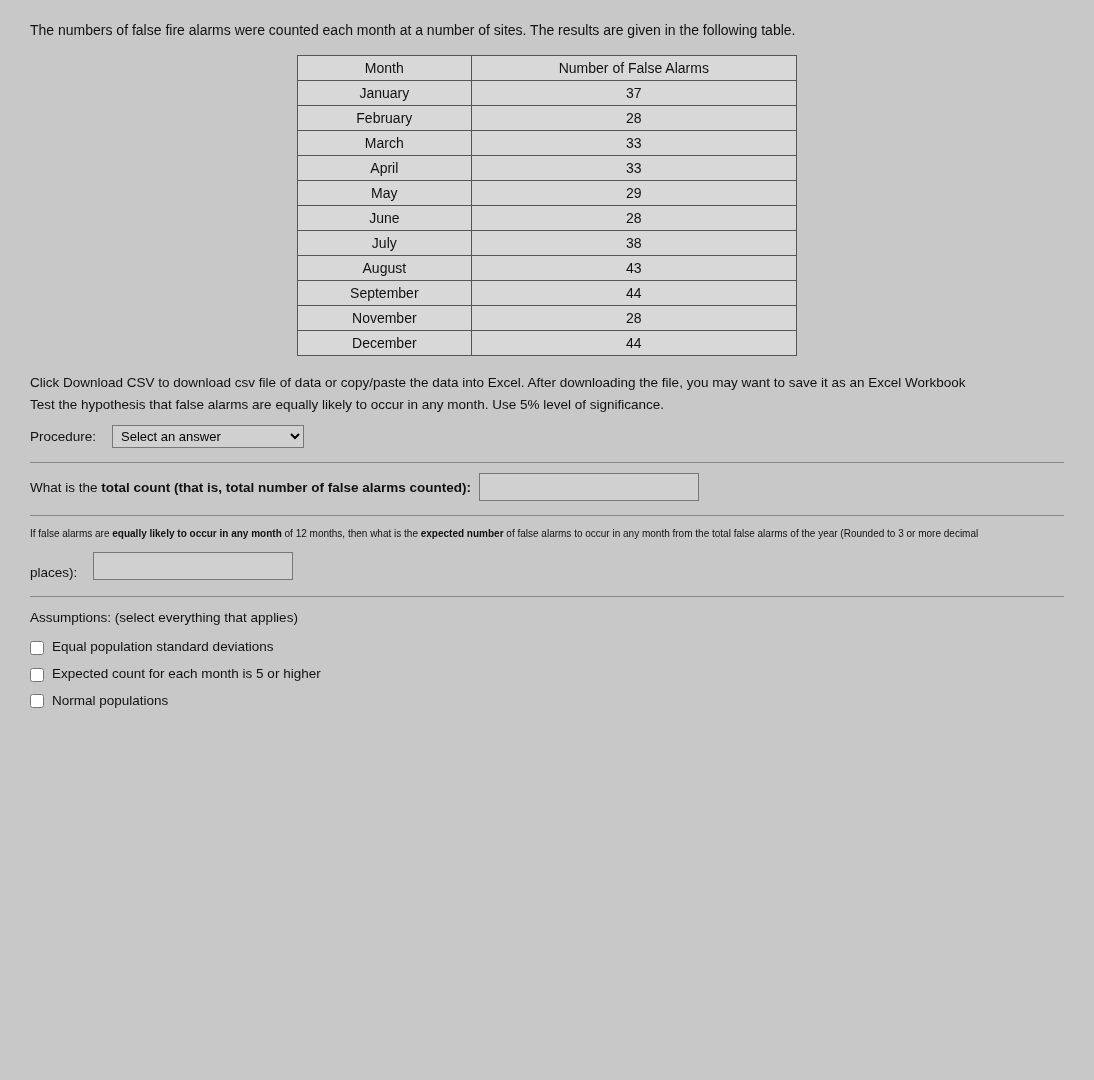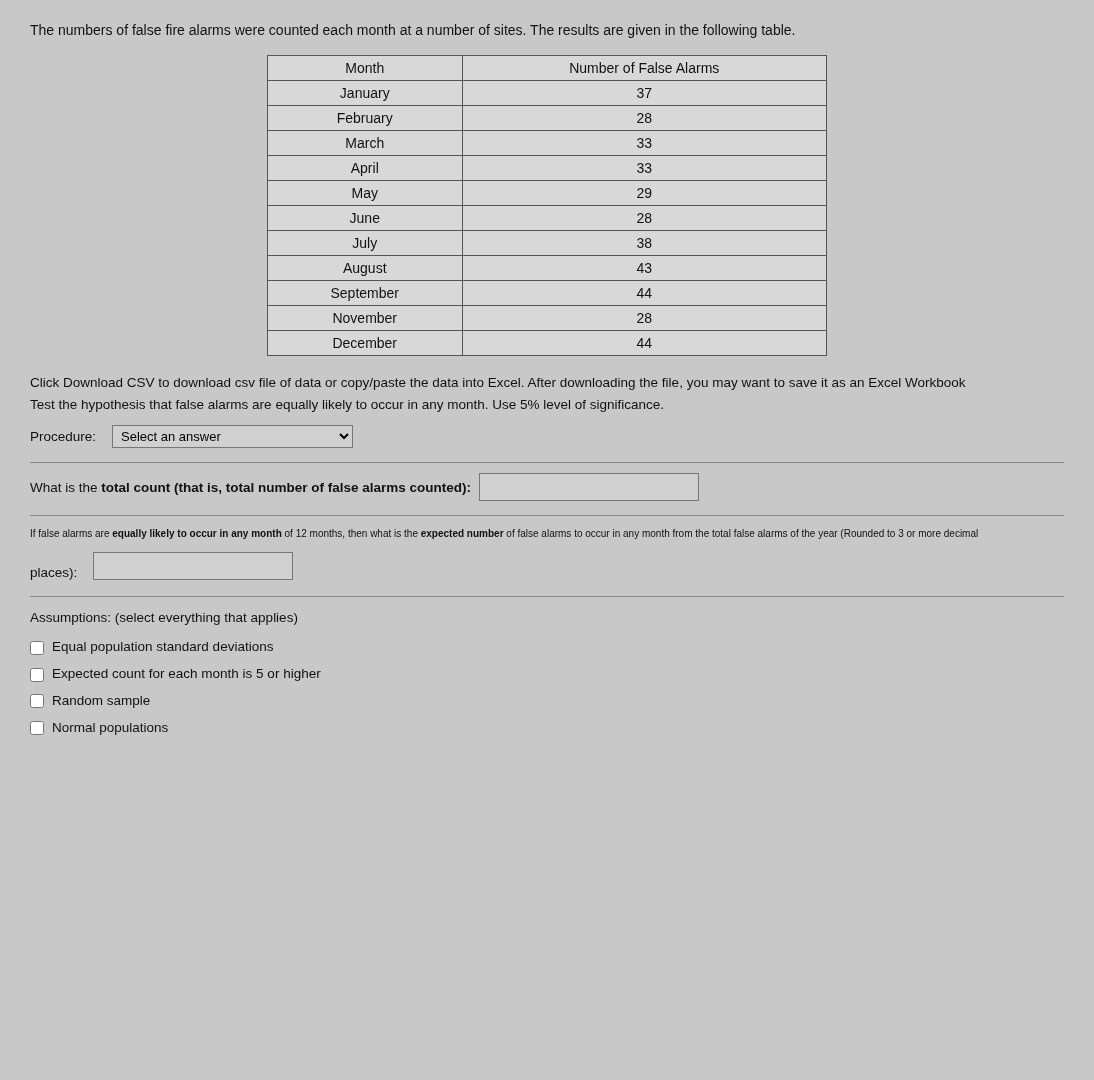--- a/index.html
+++ b/index.html
@@ -32,7 +32,7 @@
 
     table {
       border-collapse: collapse;
-      width: 560px;
+      width: 500px;
       background: #d946ef;
     }
 

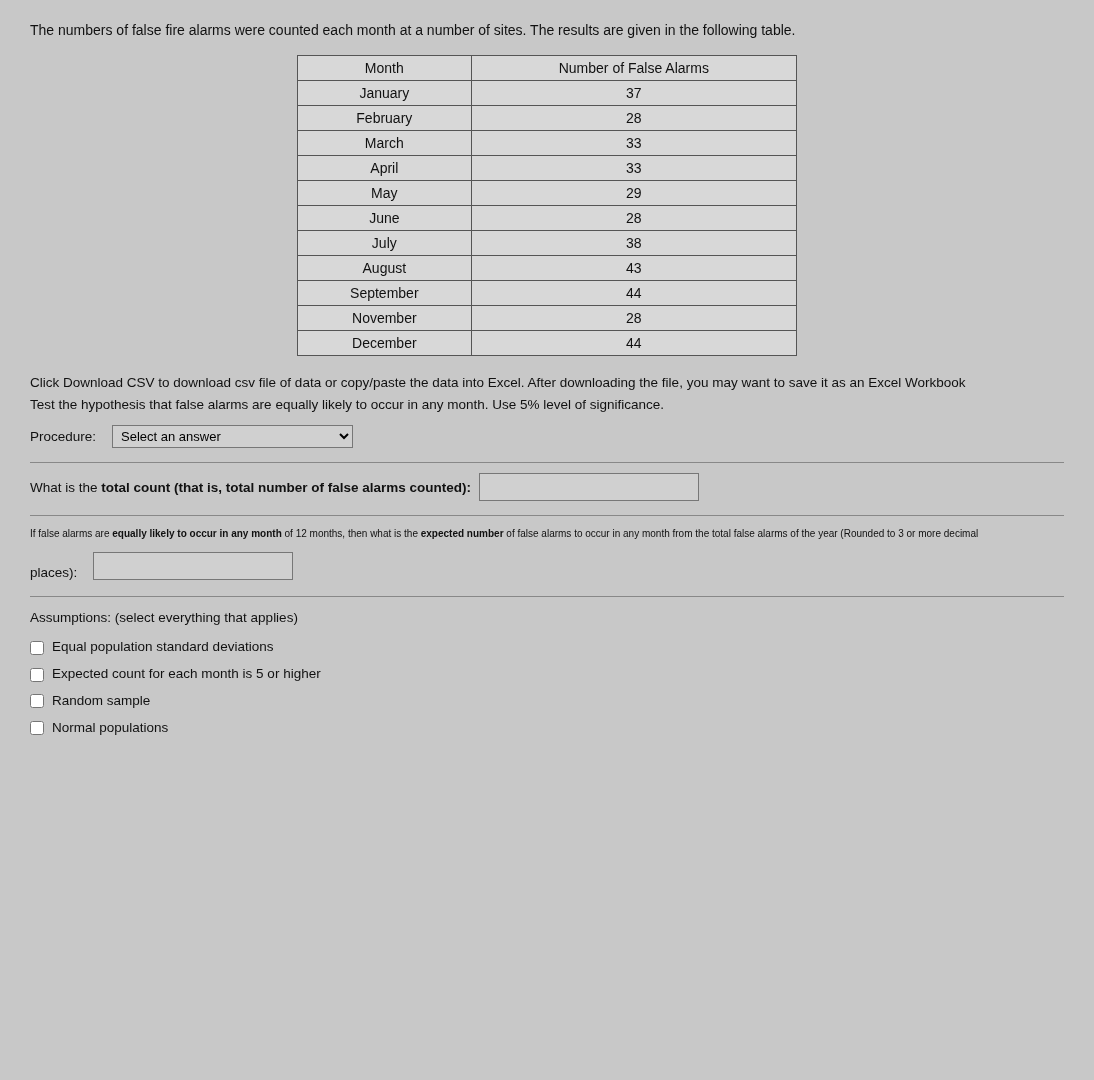--- a/index.html
+++ b/index.html
@@ -73,7 +73,7 @@
     .procedure-row select {
       font-size: 13px;
       padding: 2px 4px;
-      width: 241px;
+      width: 192px;
       background: #d0d0d0;
       border: 1px solid #777;
     }

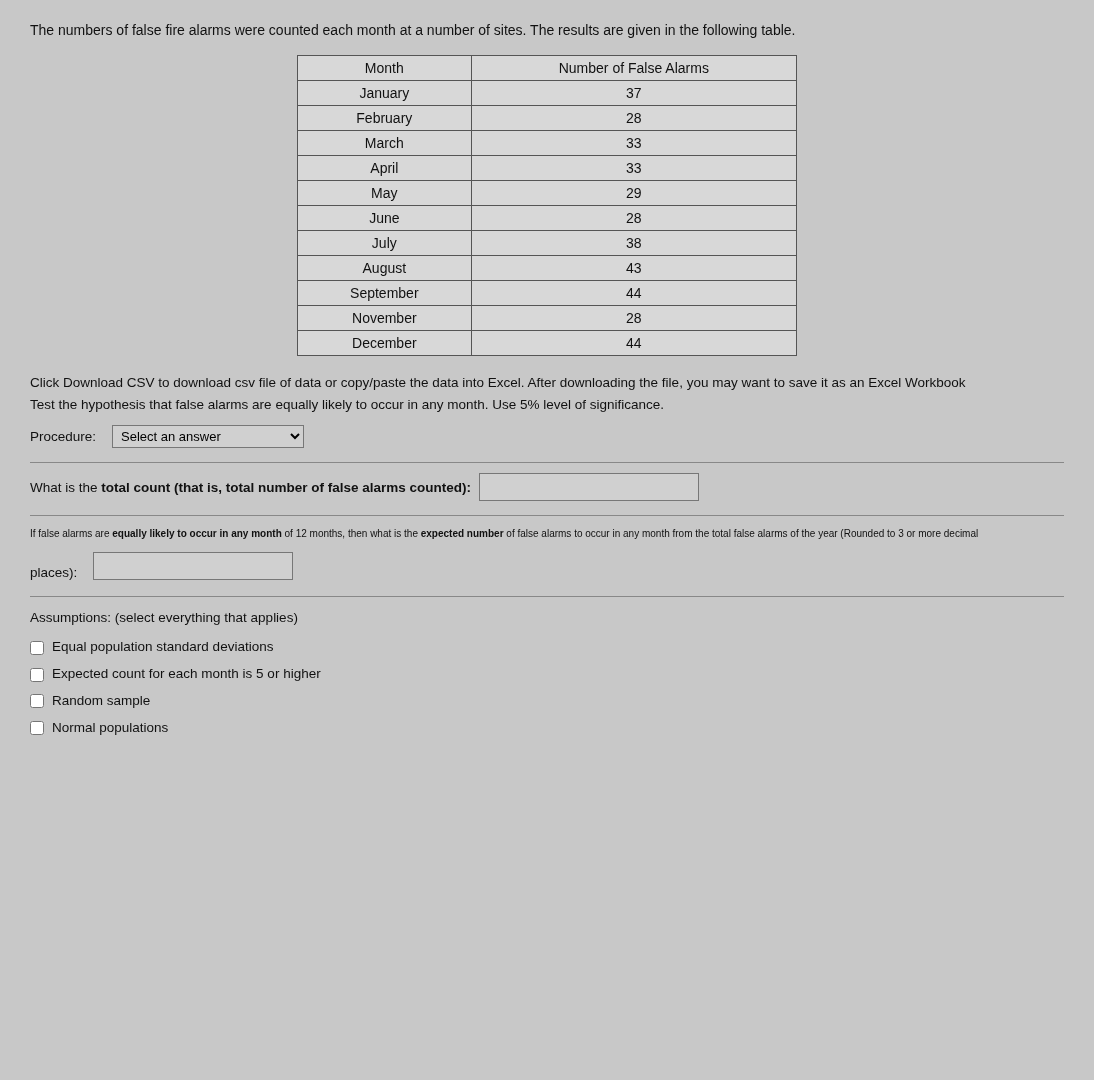--- a/index.html
+++ b/index.html
@@ -258,10 +258,6 @@
       </div>
       <div class="checkbox-item">
         <input type="checkbox" style="">
-        <span>Random sample</span>
-      </div>
-      <div class="checkbox-item">
-        <input type="checkbox" style="">
         <span>Normal populations</span>
       </div>
     </div>

